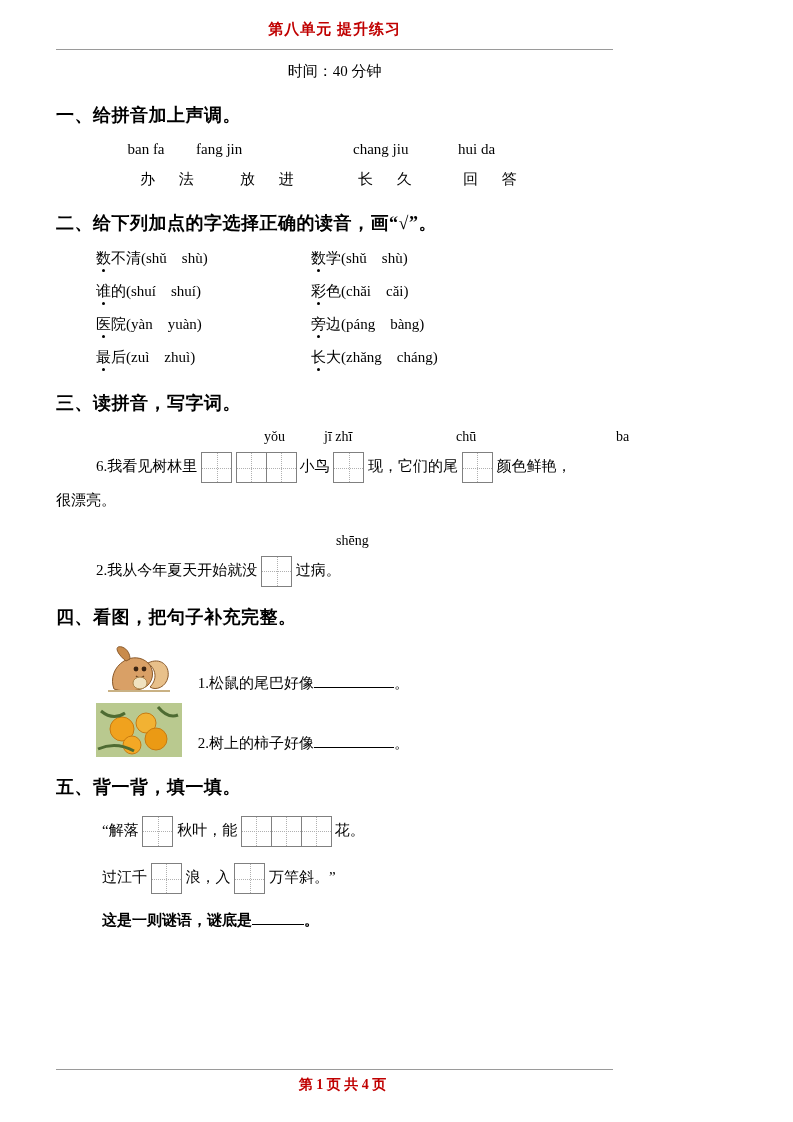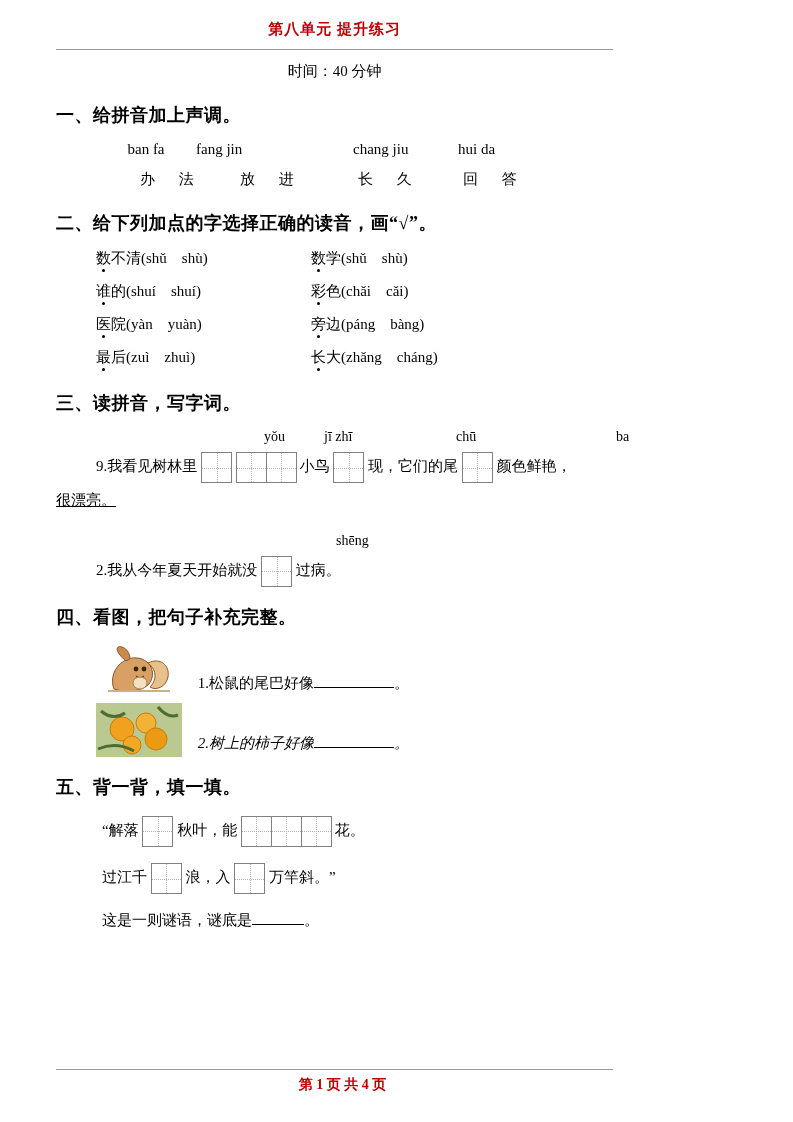--- a/index.html
+++ b/index.html
@@ -263,7 +263,7 @@
     </div>
 
     <div class="line-text">
-      <span>9.我看见树林里</span>
+      <span>6.我看见树林里</span>
       <span class="box"></span>
       <span class="boxpair"><span class="box"></span><span class="box"></span></span>
       <span>小鸟</span>

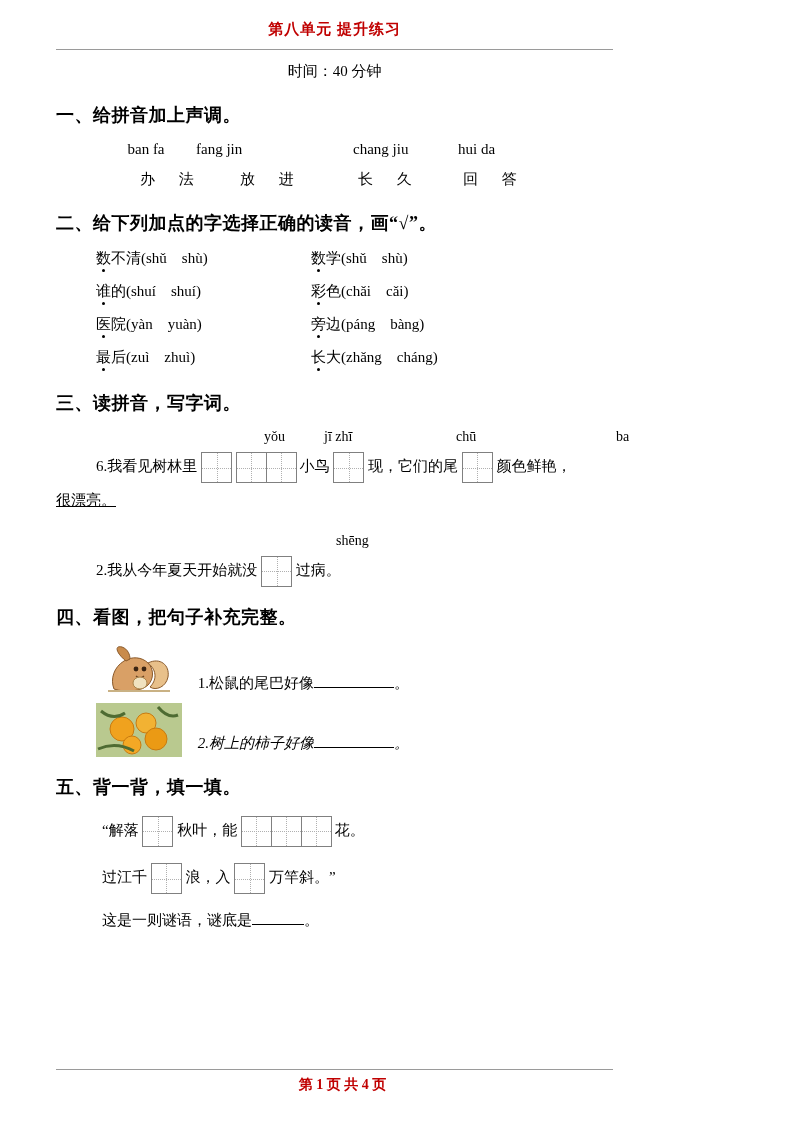--- a/index.html
+++ b/index.html
@@ -155,7 +155,6 @@
   .line-text2 {
     font-size: 15px;
     line-height: 30px;
-    text-decoration: underline;
   }
 
   .img-squirrel, .img-persimmon {

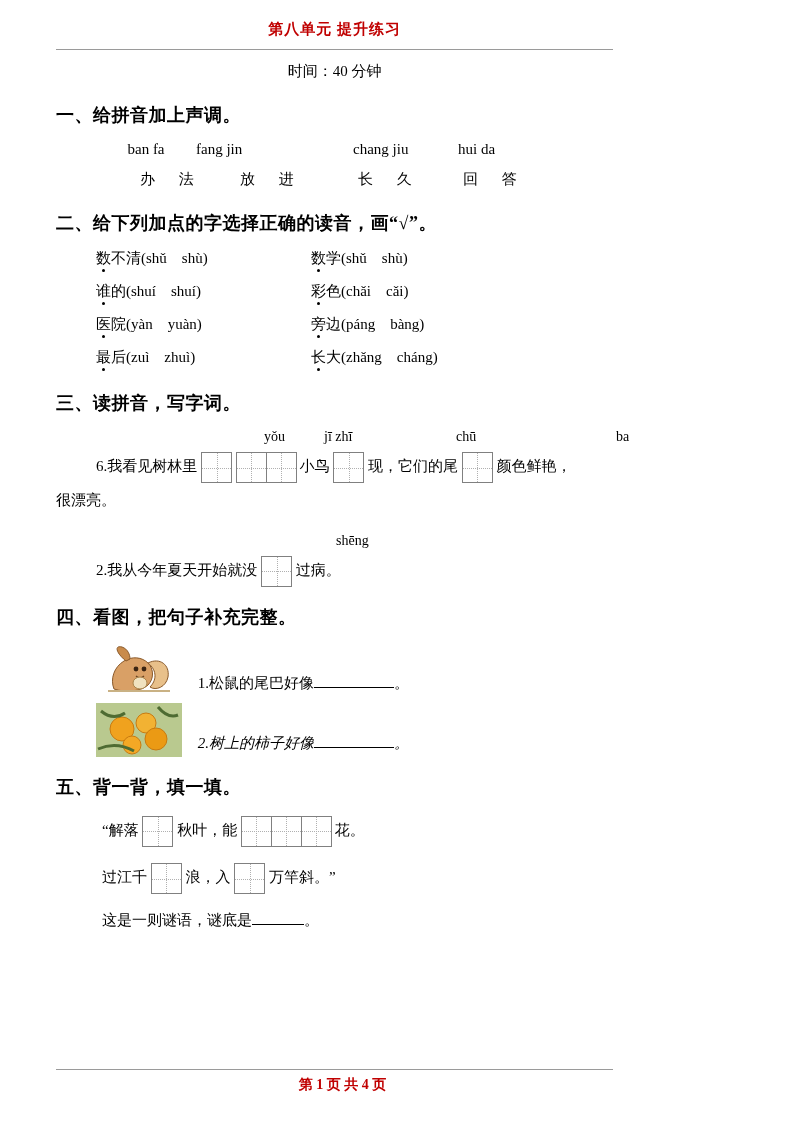--- a/index.html
+++ b/index.html
@@ -302,7 +302,7 @@
       <span class="fig-cap"><span>1.松鼠的尾巴好像</span><span class="blank-line"></span><span>。</span></span>
     </div>
 
-    <div class="fig-row" style="margin-top:6px;font-style:italic;">
+    <div class="fig-row" style="margin-top:6px;">
       <svg class="img-persimmon" viewBox="0 0 86 54">
         <rect x="0" y="0" width="86" height="54" fill="#cfd8b0"></rect>
         <path d="M0 0 h86 v54 h-86 z" fill="#b9c98f"></path>

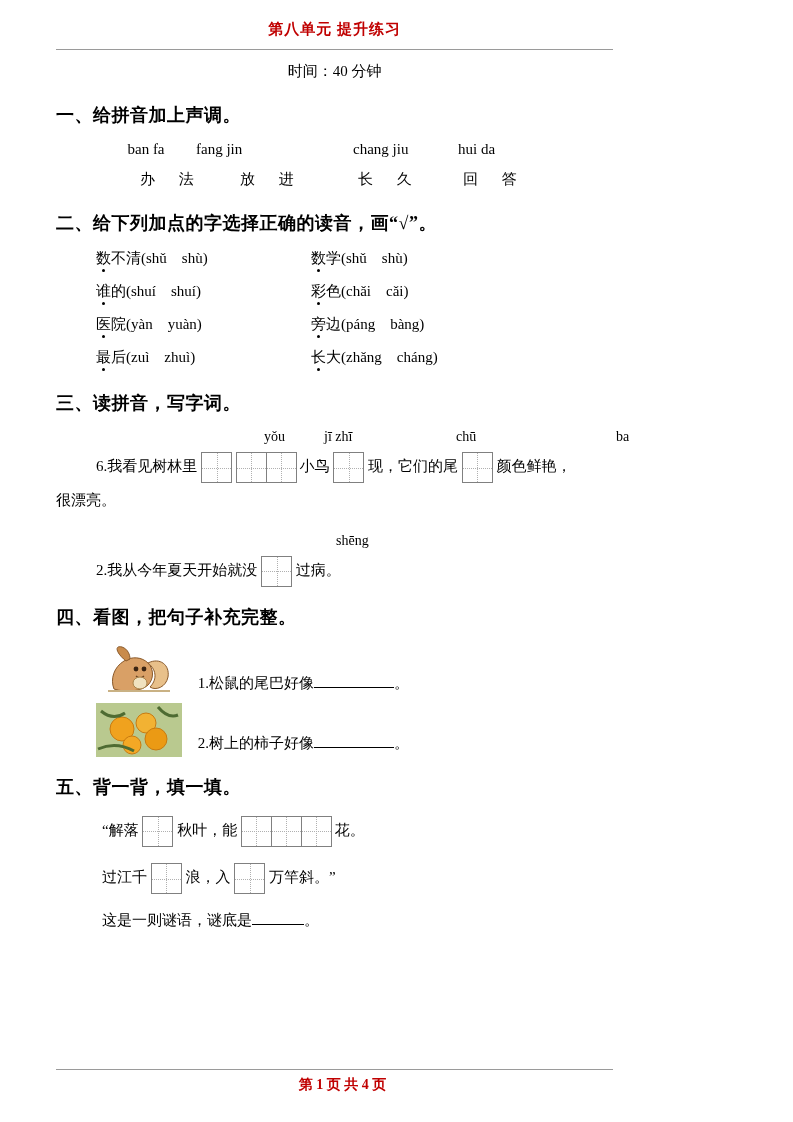--- a/index.html
+++ b/index.html
@@ -337,7 +337,7 @@
       <span>万竿斜。”</span>
     </div>
 
-    <div class="riddle-row" style="line-height:28px;">
+    <div class="riddle-row" style="line-height:28px;font-weight:bold;">
       <span>这是一则谜语，谜底是</span><span class="blank-short"></span><span>。</span>
     </div>
   </div>

